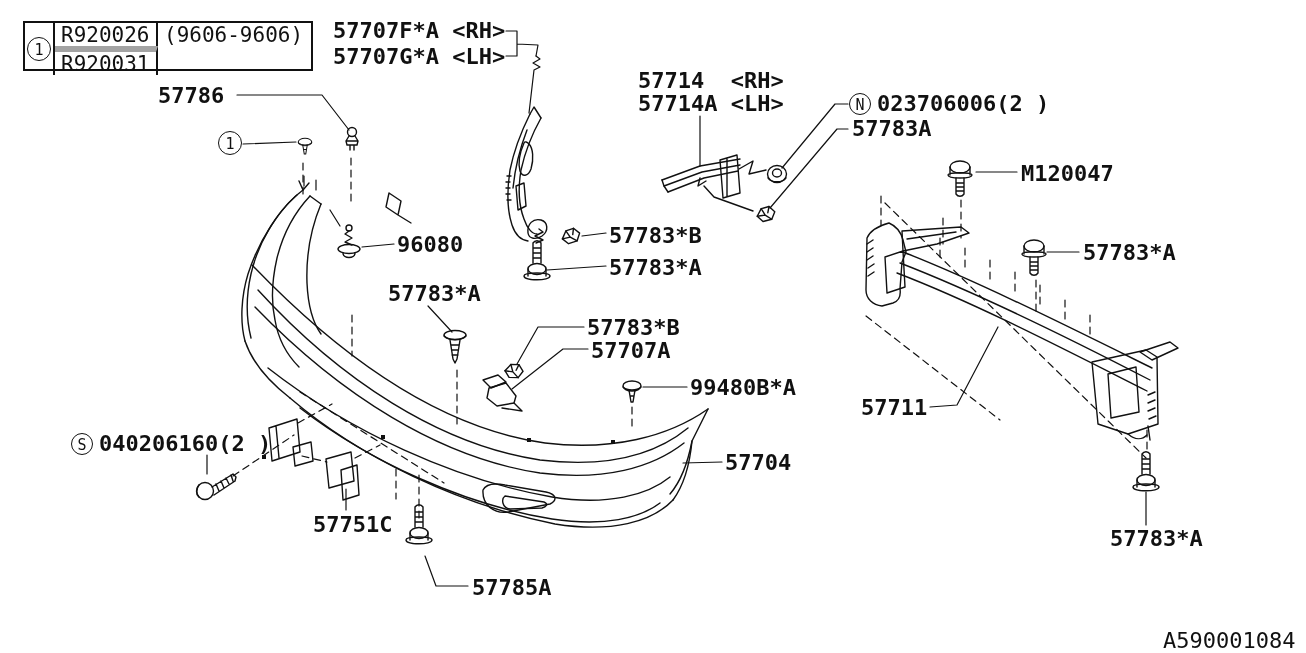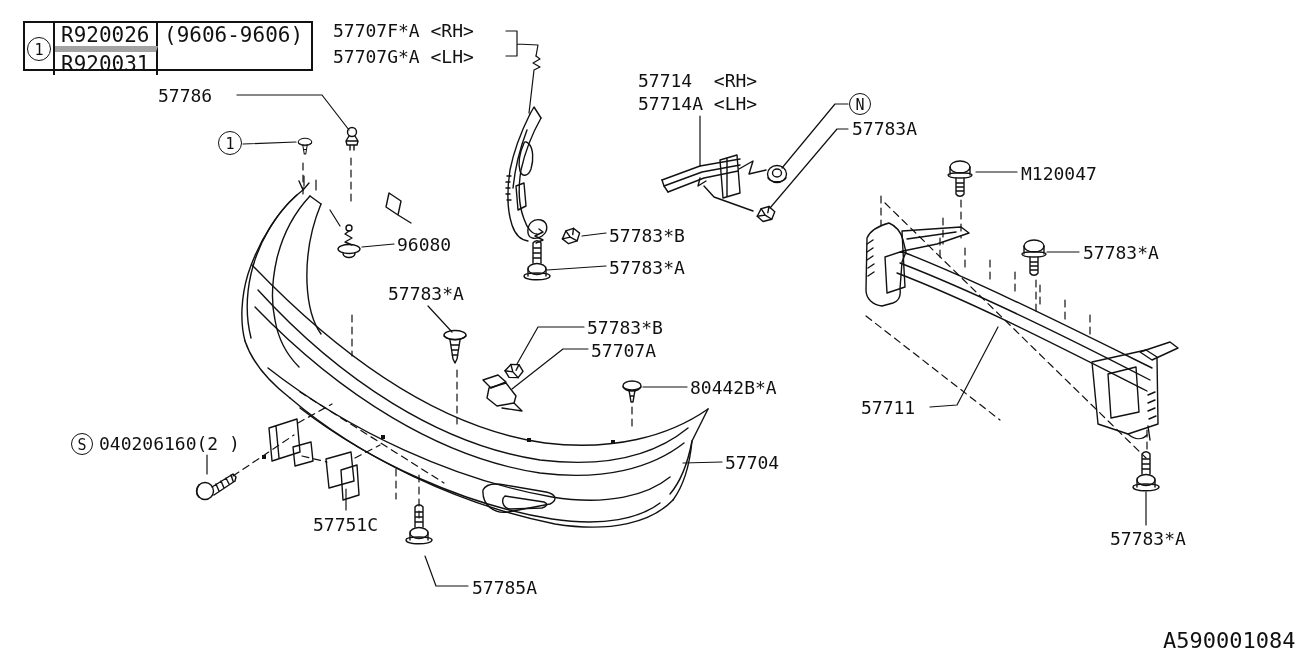--- a/index.html
+++ b/index.html
@@ -9,8 +9,8 @@
   }
   #lineart{position:absolute;left:0;top:0;}
   .callout{
-    position:absolute;font-size:18px;line-height:22px;white-space:pre;
-    letter-spacing:0px;color:#111;
+    position:absolute;font-size:22px;line-height:22px;white-space:pre;
+    letter-spacing:0px;color:#111;font-weight:bold;
   }
   .marker{
     position:absolute;width:22px;height:22px;border:1.5px solid #111;border-radius:50%;

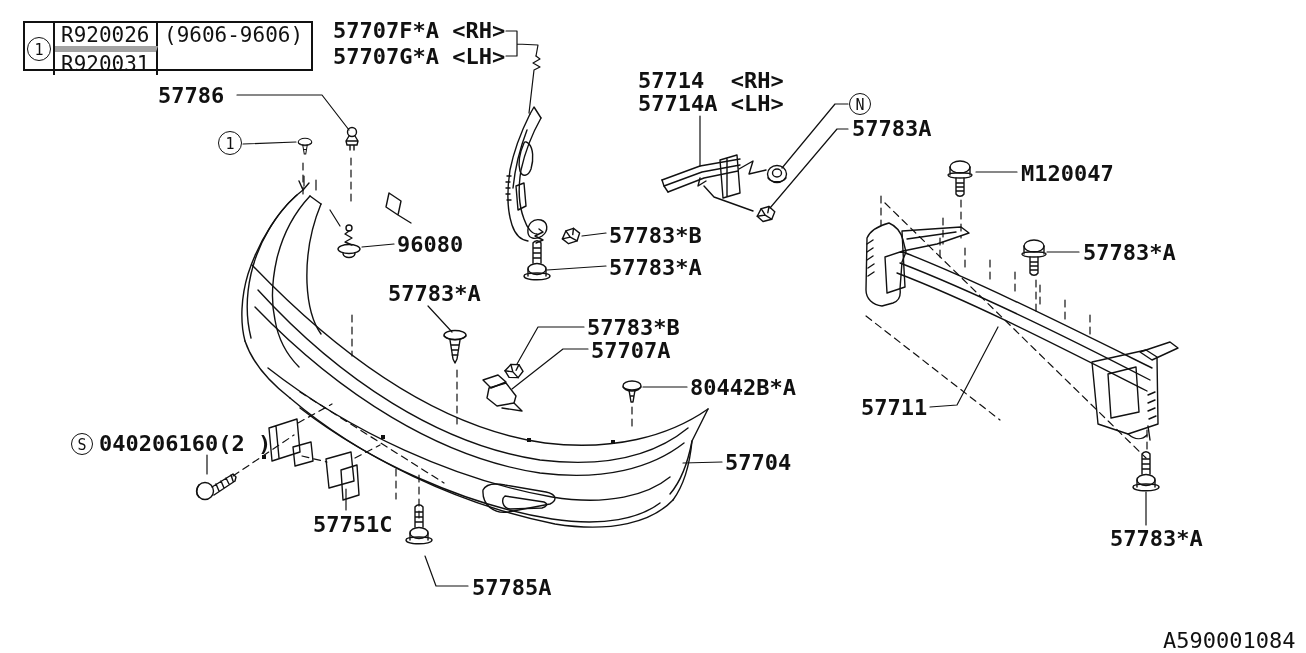--- a/index.html
+++ b/index.html
@@ -262,6 +262,7 @@
   <div class="callout" style="left:638px;top:70px">57714  &lt;RH&gt;</div>
   <div class="callout" style="left:638px;top:93px">57714A &lt;LH&gt;</div>
   <div class="marker" style="left:849px;top:93px">N</div>
+  <div class="callout" style="left:877px;top:93px">023706006(2 )</div>
   <div class="callout" style="left:852px;top:118px">57783A</div>
   <div class="callout" style="left:1021px;top:163px">M120047</div>
   <div class="callout" style="left:397px;top:234px">96080</div>

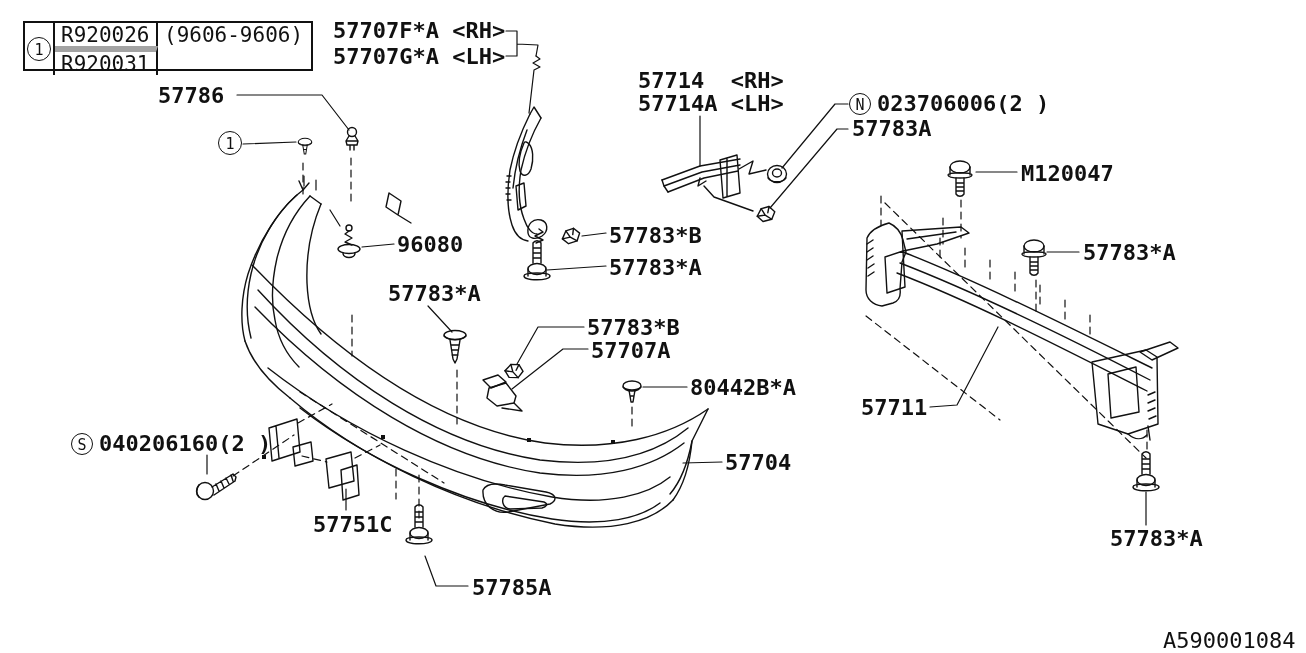--- a/index.html
+++ b/index.html
@@ -272,7 +272,7 @@
   <div class="callout" style="left:1083px;top:242px">57783*A</div>
   <div class="callout" style="left:587px;top:317px">57783*B</div>
   <div class="callout" style="left:591px;top:340px">57707A</div>
-  <div class="callout" style="left:690px;top:377px">80442B*A</div>
+  <div class="callout" style="left:690px;top:377px">99480B*A</div>
   <div class="callout" style="left:861px;top:397px">57711</div>
   <div class="callout" style="left:725px;top:452px">57704</div>
   <div class="marker" style="left:71px;top:433px">S</div>

